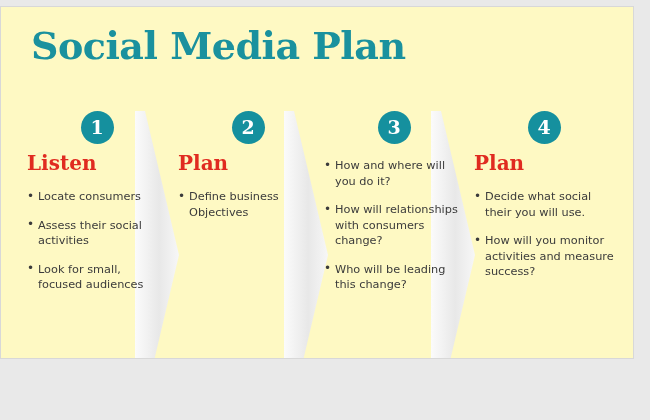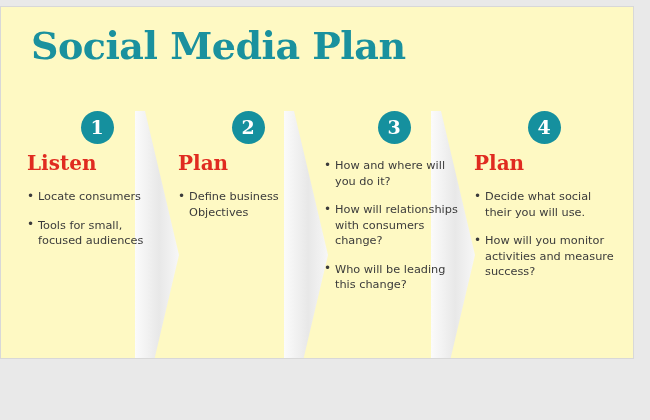--- a/index.html
+++ b/index.html
@@ -160,6 +160,7 @@
     <div class="step-heading">Listen</div>
     <ul class="step-bullets">
       <li>Locate consumers</li>
+      <li>Assess their social activities</li>
       <li>Tools for small, focused audiences</li>
     </ul>
   </div>

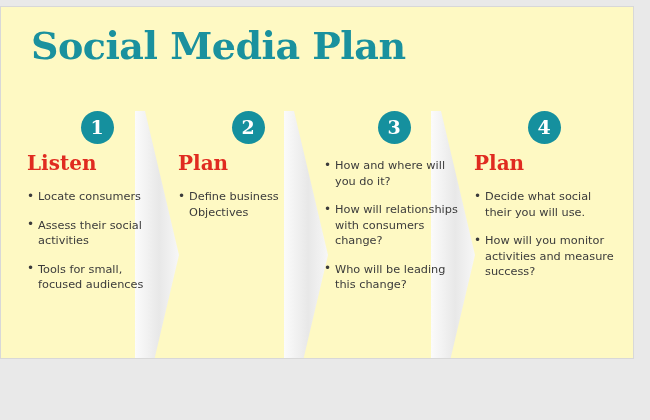--- a/index.html
+++ b/index.html
@@ -161,7 +161,7 @@
     <ul class="step-bullets">
       <li>Locate consumers</li>
       <li>Assess their social activities</li>
-      <li>Tools for small, focused audiences</li>
+      <li>Look for small, focused audiences</li>
     </ul>
   </div>
 

